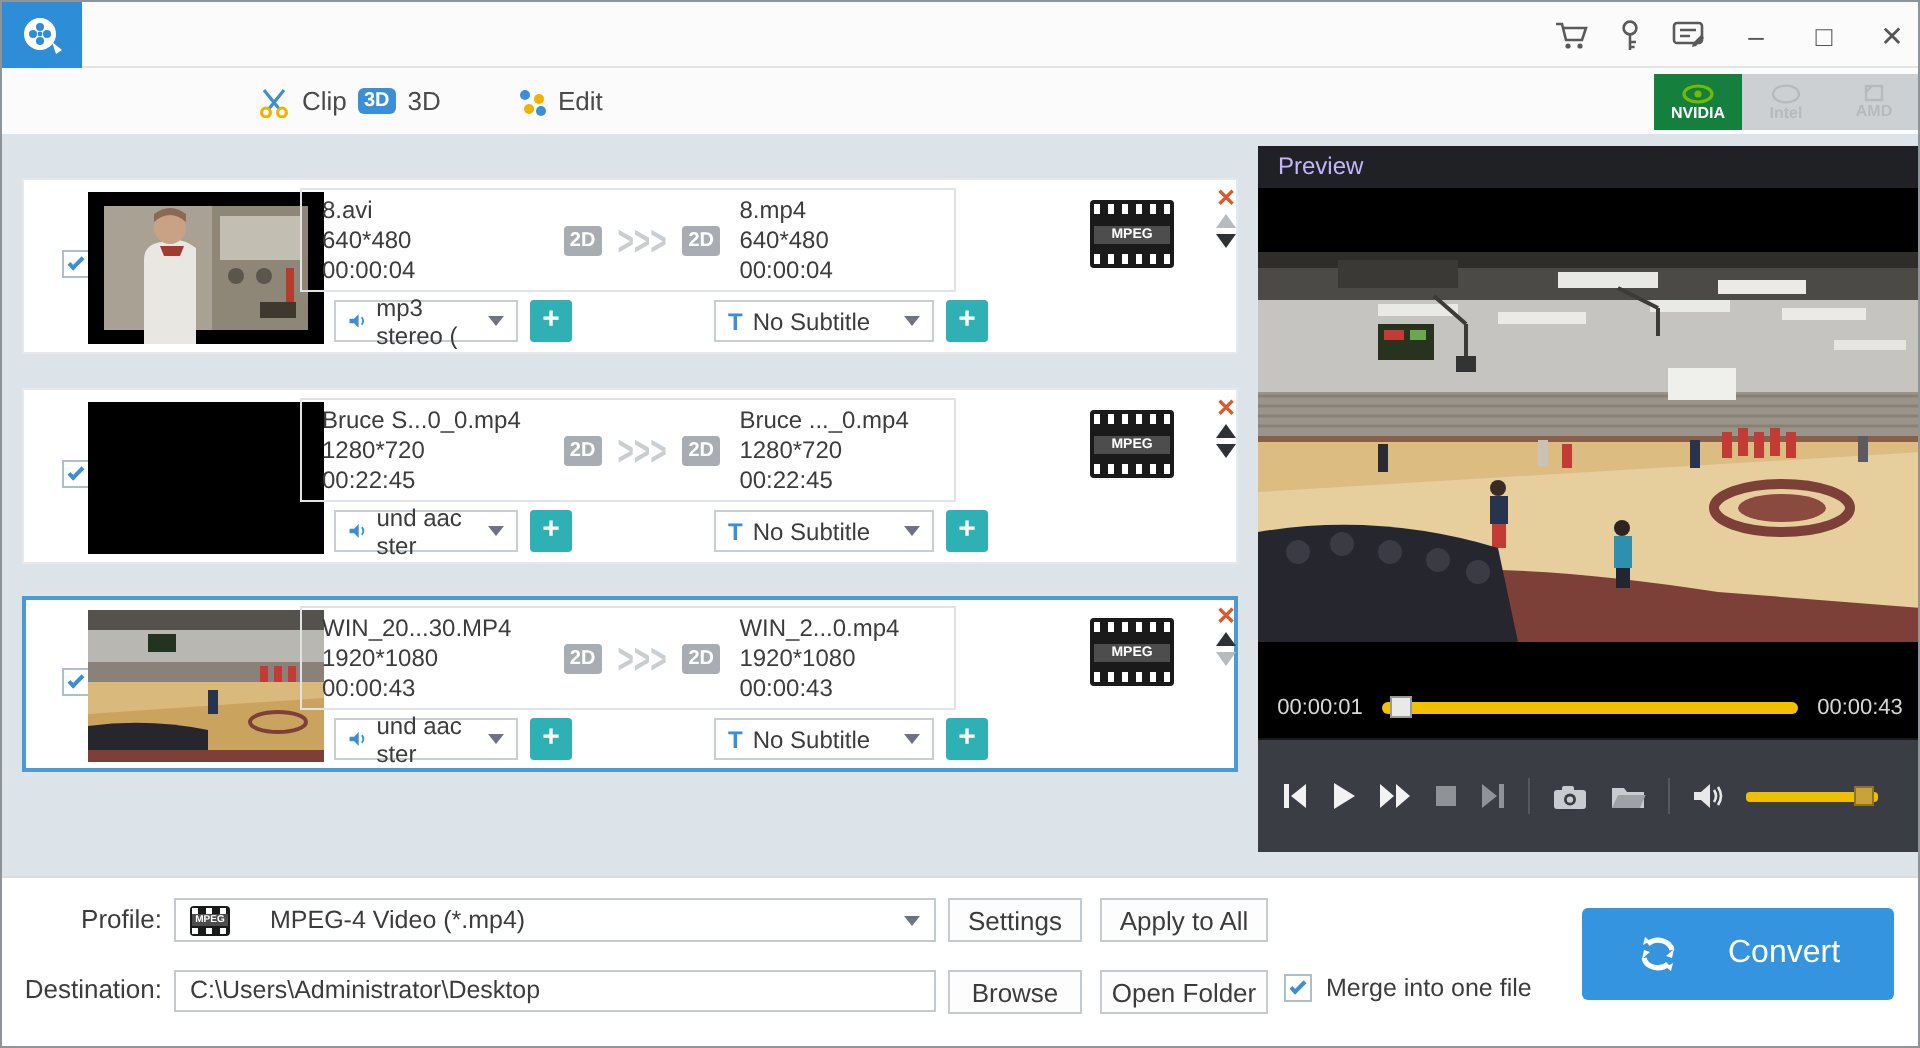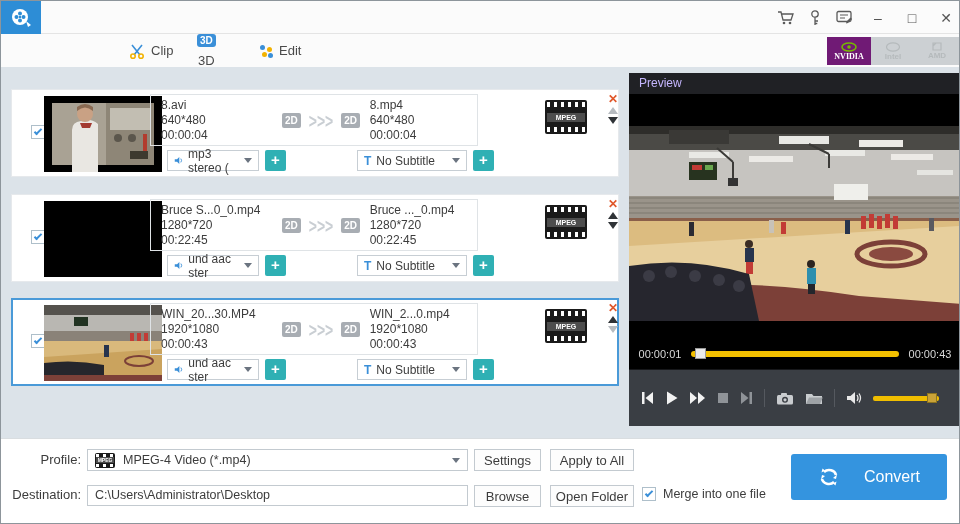--- a/index.html
+++ b/index.html
@@ -129,7 +129,7 @@
       </svg>
       <span>Clip</span>
     </div>
-    <div class="tool" style="left:196px;flex-direction:column;">
+    <div class="tool" style="left:178px;">
       <span class="badge3d">3D</span>
       <span>3D</span>
     </div>

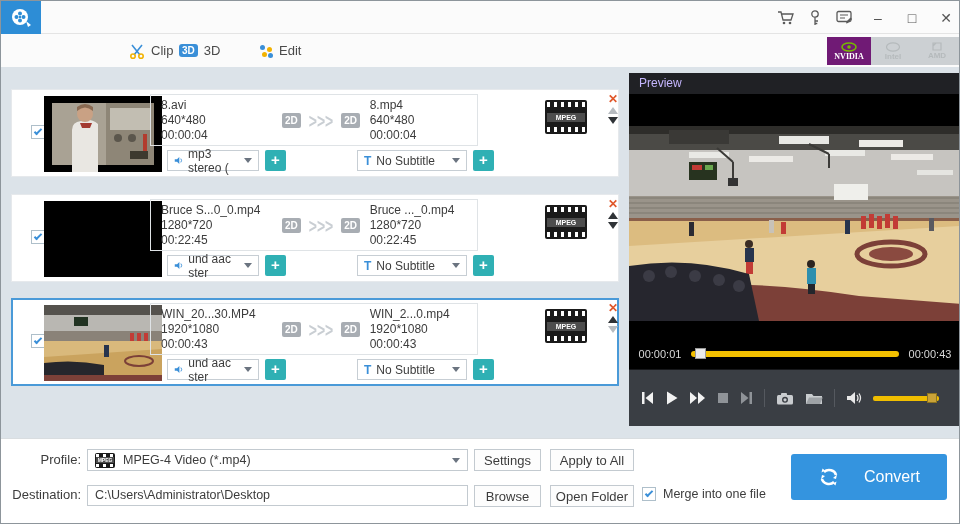--- a/index.html
+++ b/index.html
@@ -24,7 +24,7 @@
   .editdots i { position:absolute; width:5px; height:5px; border-radius:50%; }
   .gpu { position:absolute; right:2px; top:3px; display:flex; }
   .gpubox { width:44px; height:28px; display:flex; flex-direction:column; align-items:center; justify-content:center; font-size:8px; }
-  .gpubox.nv { background:#701a75; color:#fff; font-weight:bold;font-family:Liberation Serif, serif; }
+  .gpubox.nv { background:#15803d; color:#fff; font-weight:bold; }
   .gpubox.gray { background:#ccd0d3; color:#b5babc; font-weight:bold; }
 
   

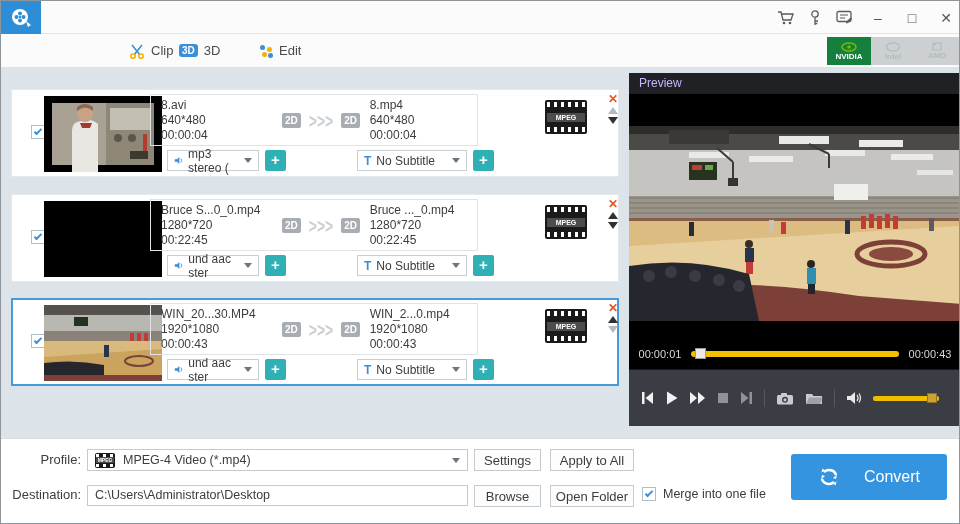--- a/index.html
+++ b/index.html
@@ -72,7 +72,7 @@
   
   .bottom { position:absolute; top:437px; left:0; width:960px; height:87px; background:#fff; border-top:1px solid #d9dde0; }
   .blabel { position:absolute; width:78px; text-align:right; font-size:13px; color:#3c3c3c; }
-  .selectbox { position:absolute; left:86px; width:381px; height:22px; background:#fff; border:1px solid #c3cad0; display:flex; align-items:center; gap:8px; padding:0 7px; font-size:12.5px; }
+  .selectbox { position:absolute; left:86px; width:381px; height:22px; background:#fff; border:1px solid #c3cad0; display:flex; align-items:center; gap:20px; padding:0 7px; font-size:12.5px; }
   .selectbox .caret-dn { margin-left:auto; }
   .minifmt { width:20px; height:15px; background:#1a1a1a; border-radius:2px; display:flex; flex-direction:column; justify-content:space-between; padding:1px; }
   .minifmt .sprocket { height:3px; }

